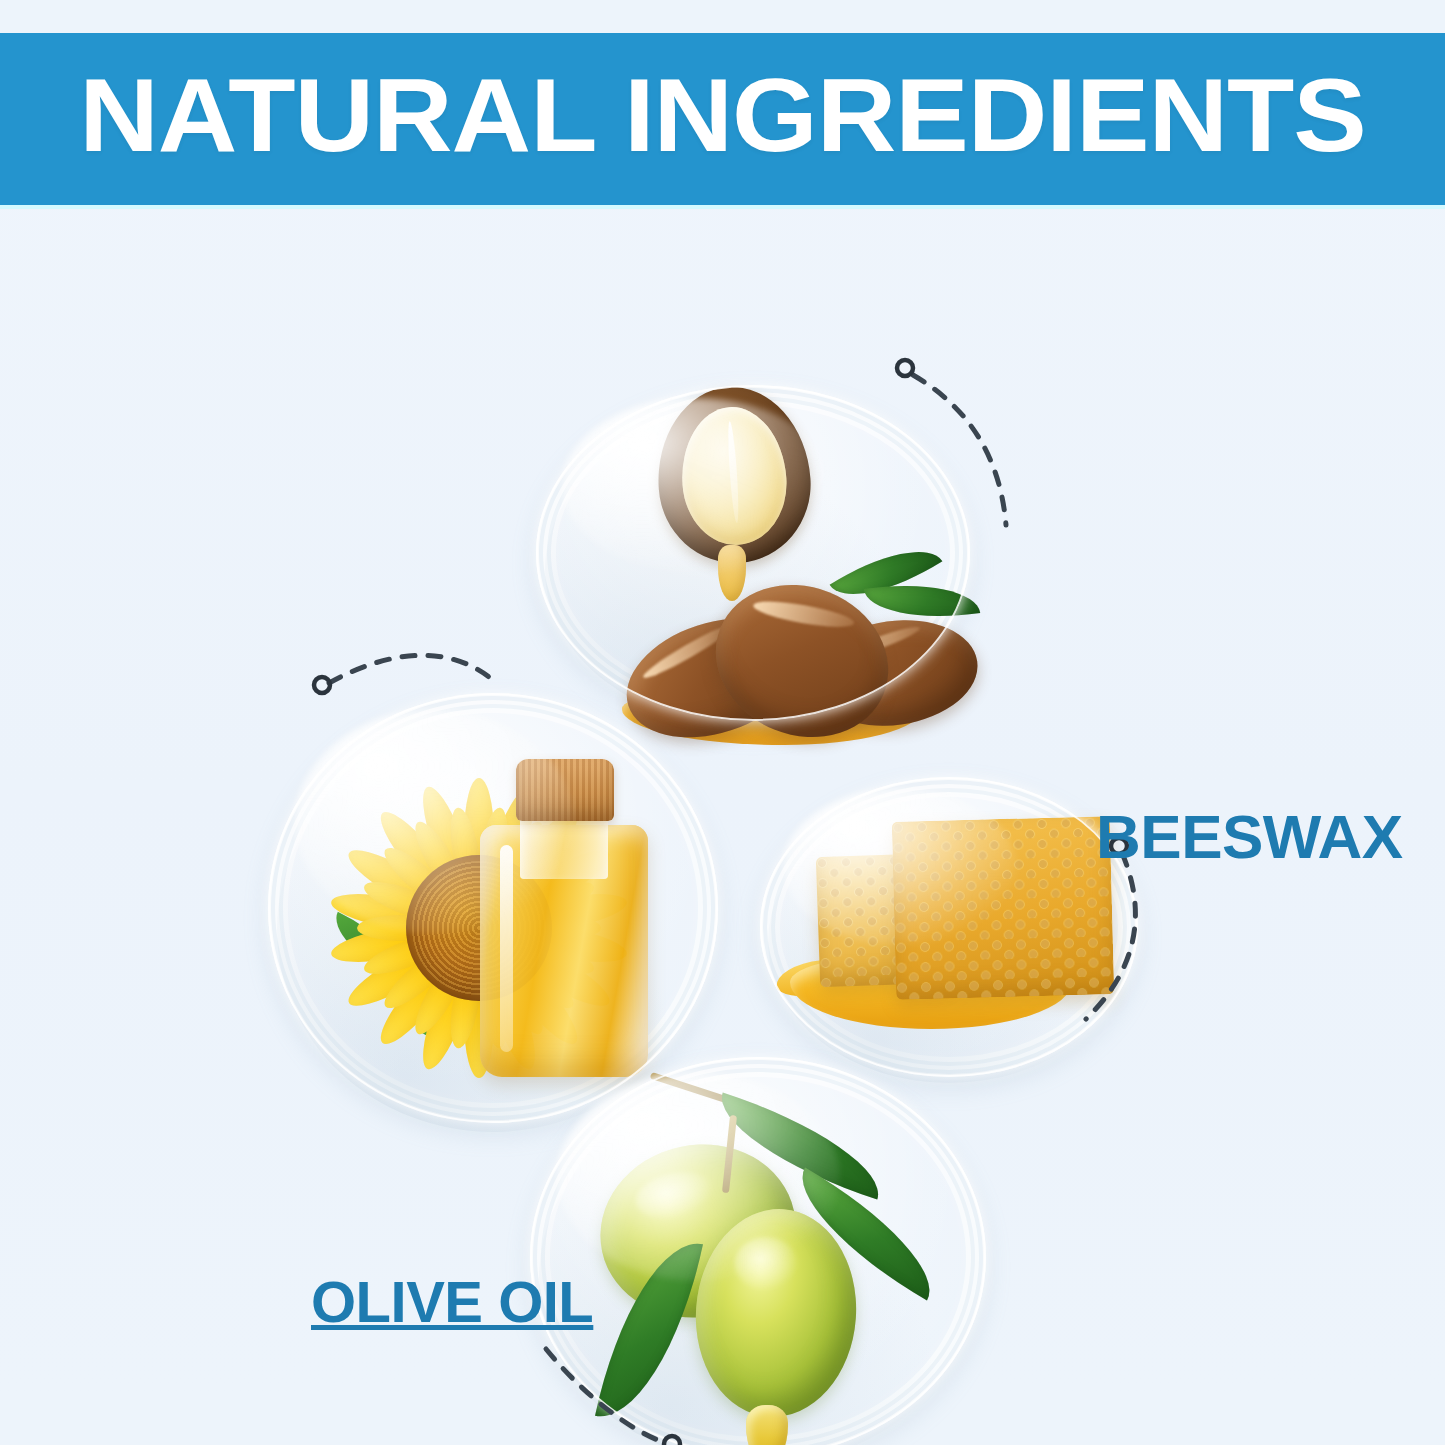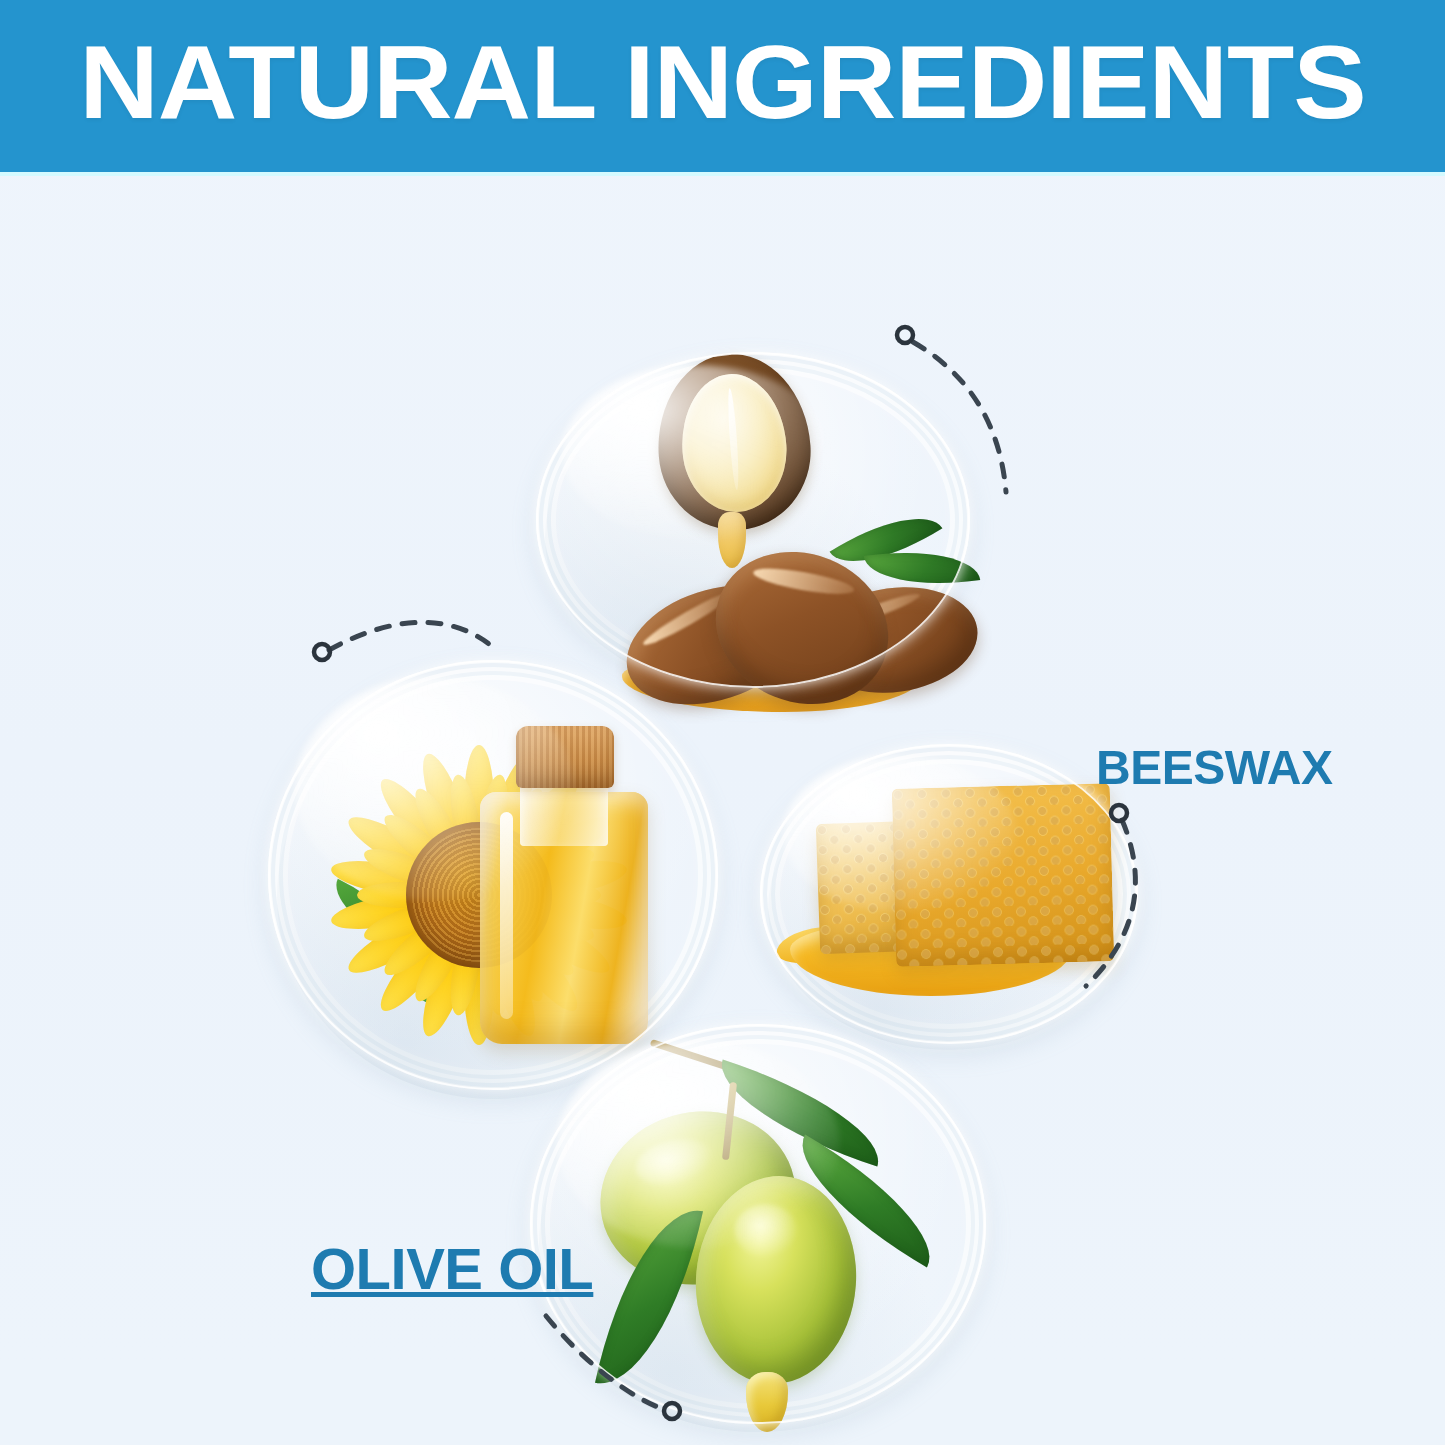--- a/index.html
+++ b/index.html
@@ -8,7 +8,7 @@
     font-family:"Liberation Sans", sans-serif;
     background:#edf4fb;
   }
-  #stage{position:relative;width:1445px;height:1367px;background:linear-gradient(180deg,#eff5fc 0%,#ecf3fb 55%,#edf4fb 100%);}
+  #stage{position:relative;width:1445px;height:1367px;background:linear-gradient(180deg,#eff5fc 0%,#ecf3fb 55%,#edf4fb 100%);margin-top:33px;}
 
   
   .banner{position:absolute;left:0;top:0;width:1445px;height:172px;background:#2494ce;}

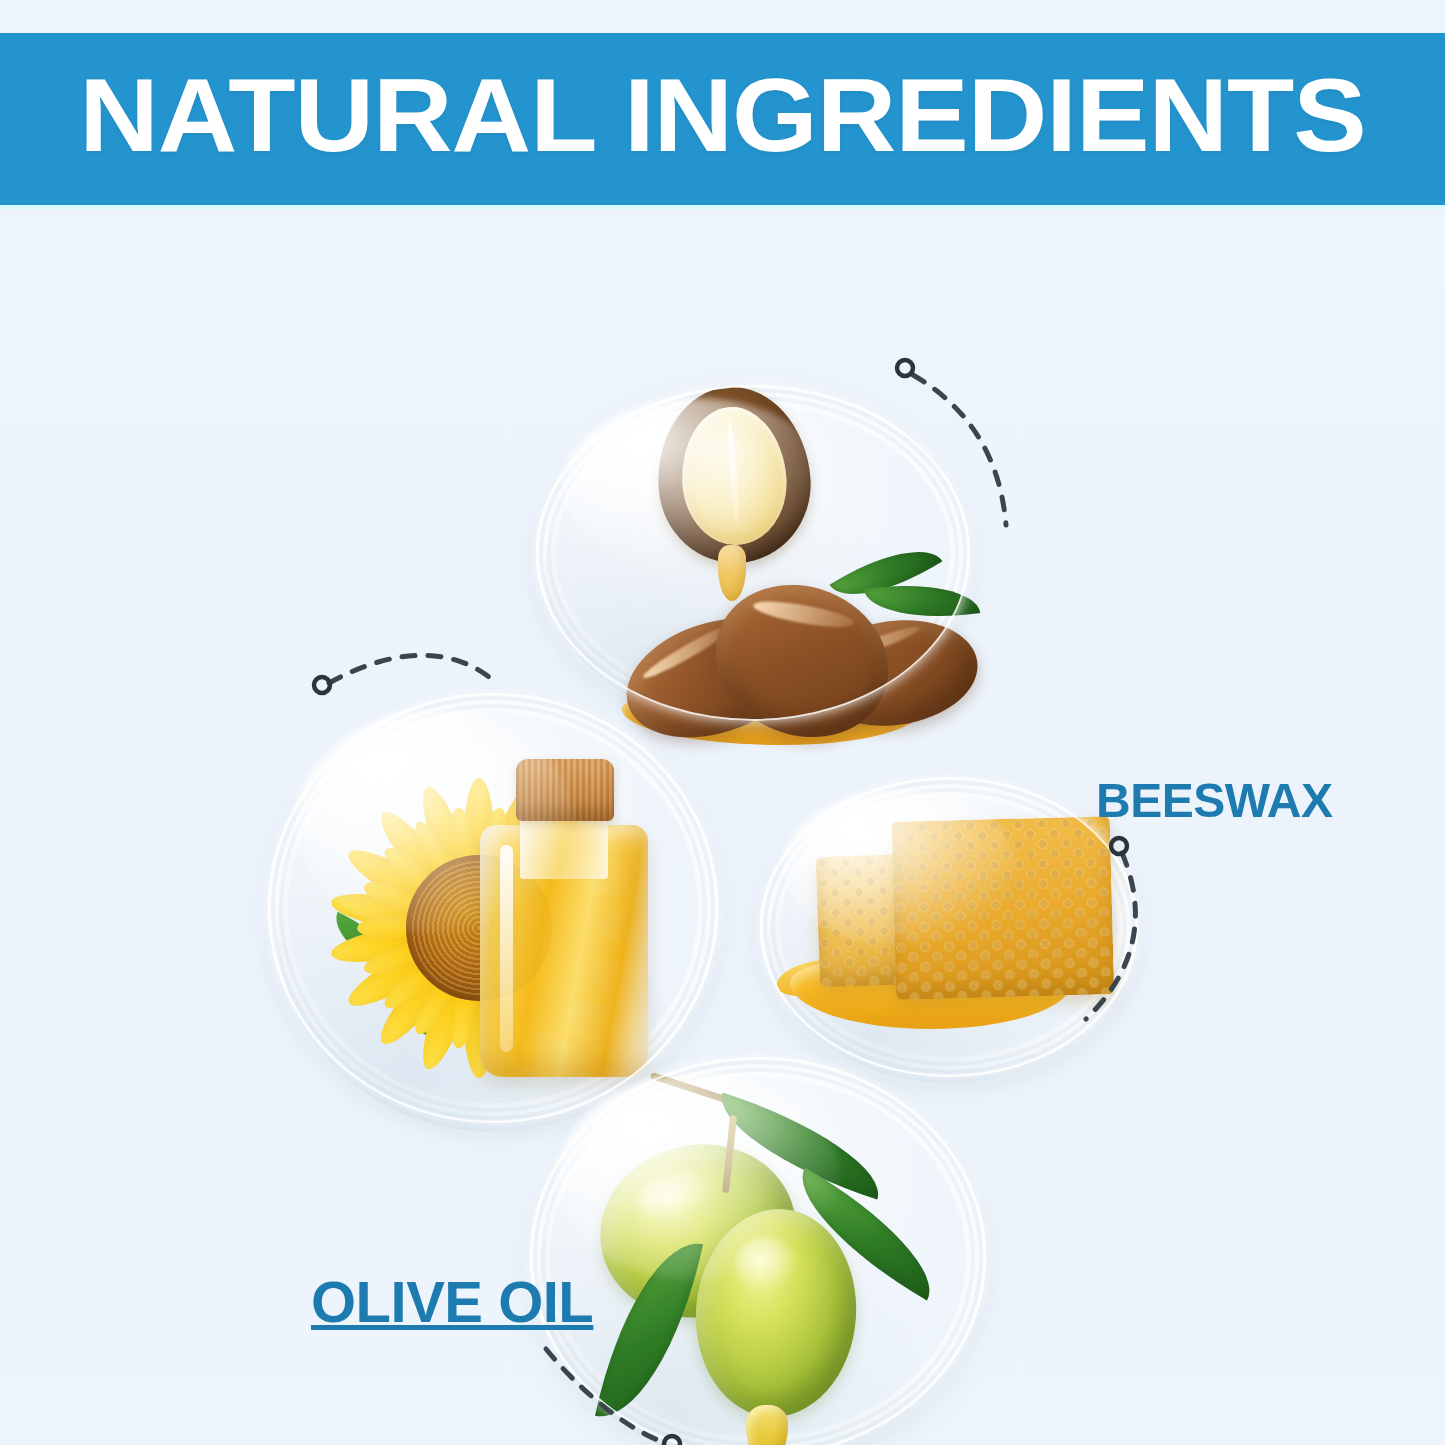--- a/index.html
+++ b/index.html
@@ -30,7 +30,7 @@
   }
   #label-argan{left:569px;top:247px;font-size:58px;}
   #label-sunflower{left:62px;top:538px;font-size:58px;}
-  #label-beeswax{left:1096px;top:740px;font-size:48px;}
+  #label-beeswax{left:1096px;top:768px;font-size:62px;}
   #label-olive{left:311px;top:1235px;font-size:58px;text-decoration:underline;}
 
   

